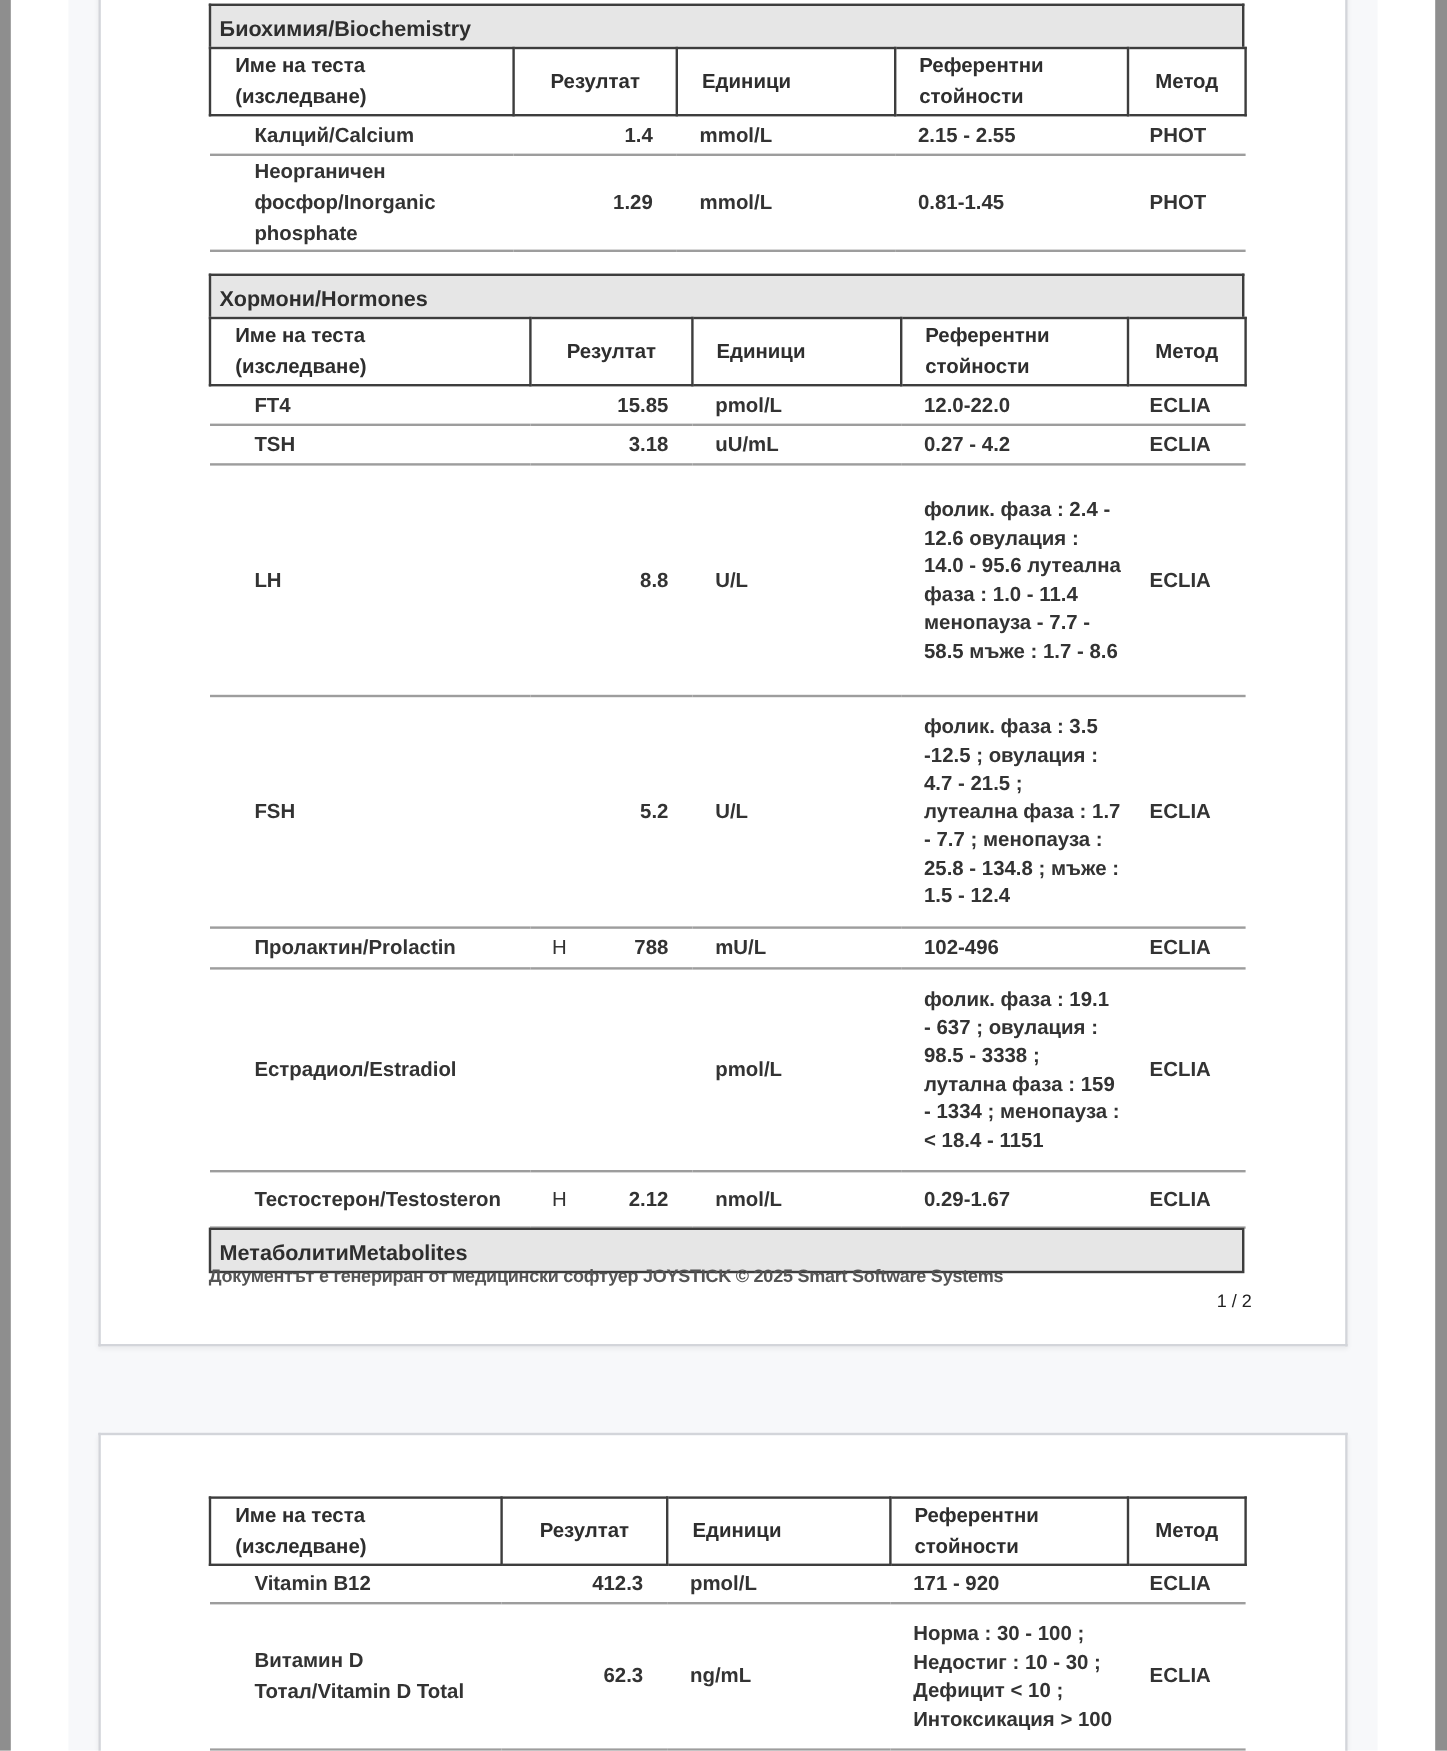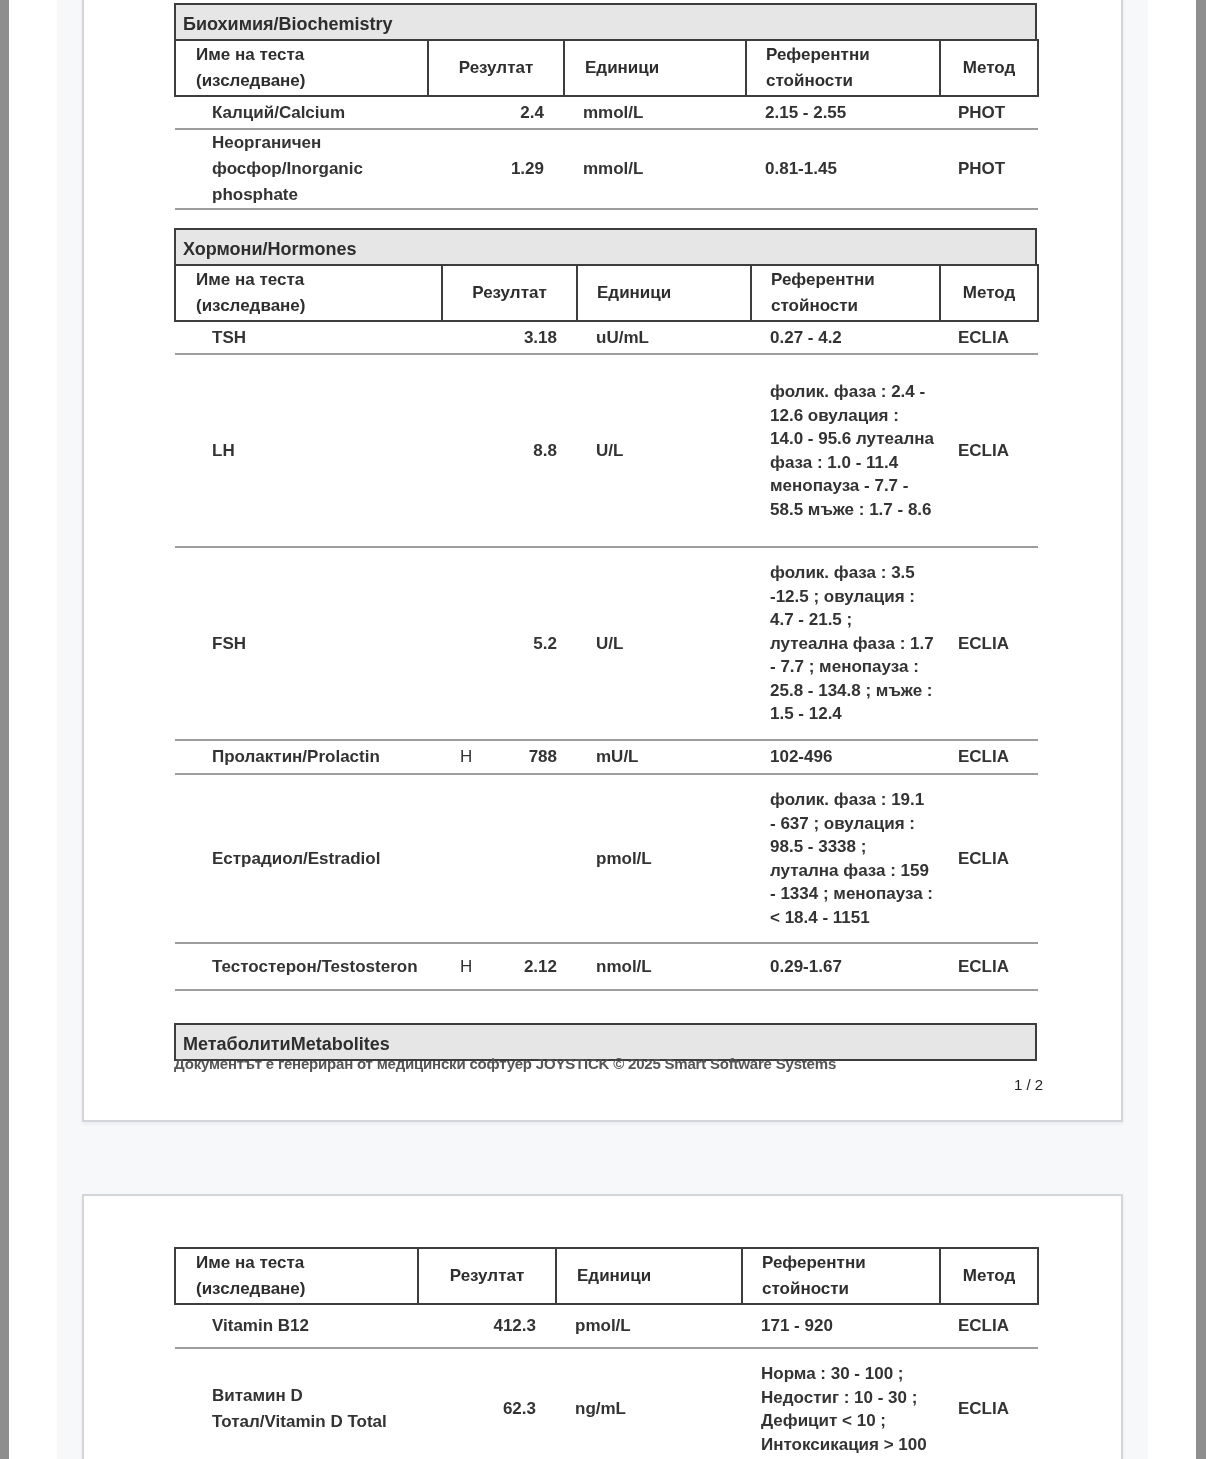--- a/index.html
+++ b/index.html
@@ -82,7 +82,7 @@
       <tbody>
         <tr style="height:33px">
           <td class="name">Калций/Calcium</td>
-          <td class="res">2.4</td>
+          <td class="res">1.4</td>
           <td class="unit">mmol/L</td>
           <td class="ref">2.15 - 2.55</td>
           <td class="meth">PHOT</td>

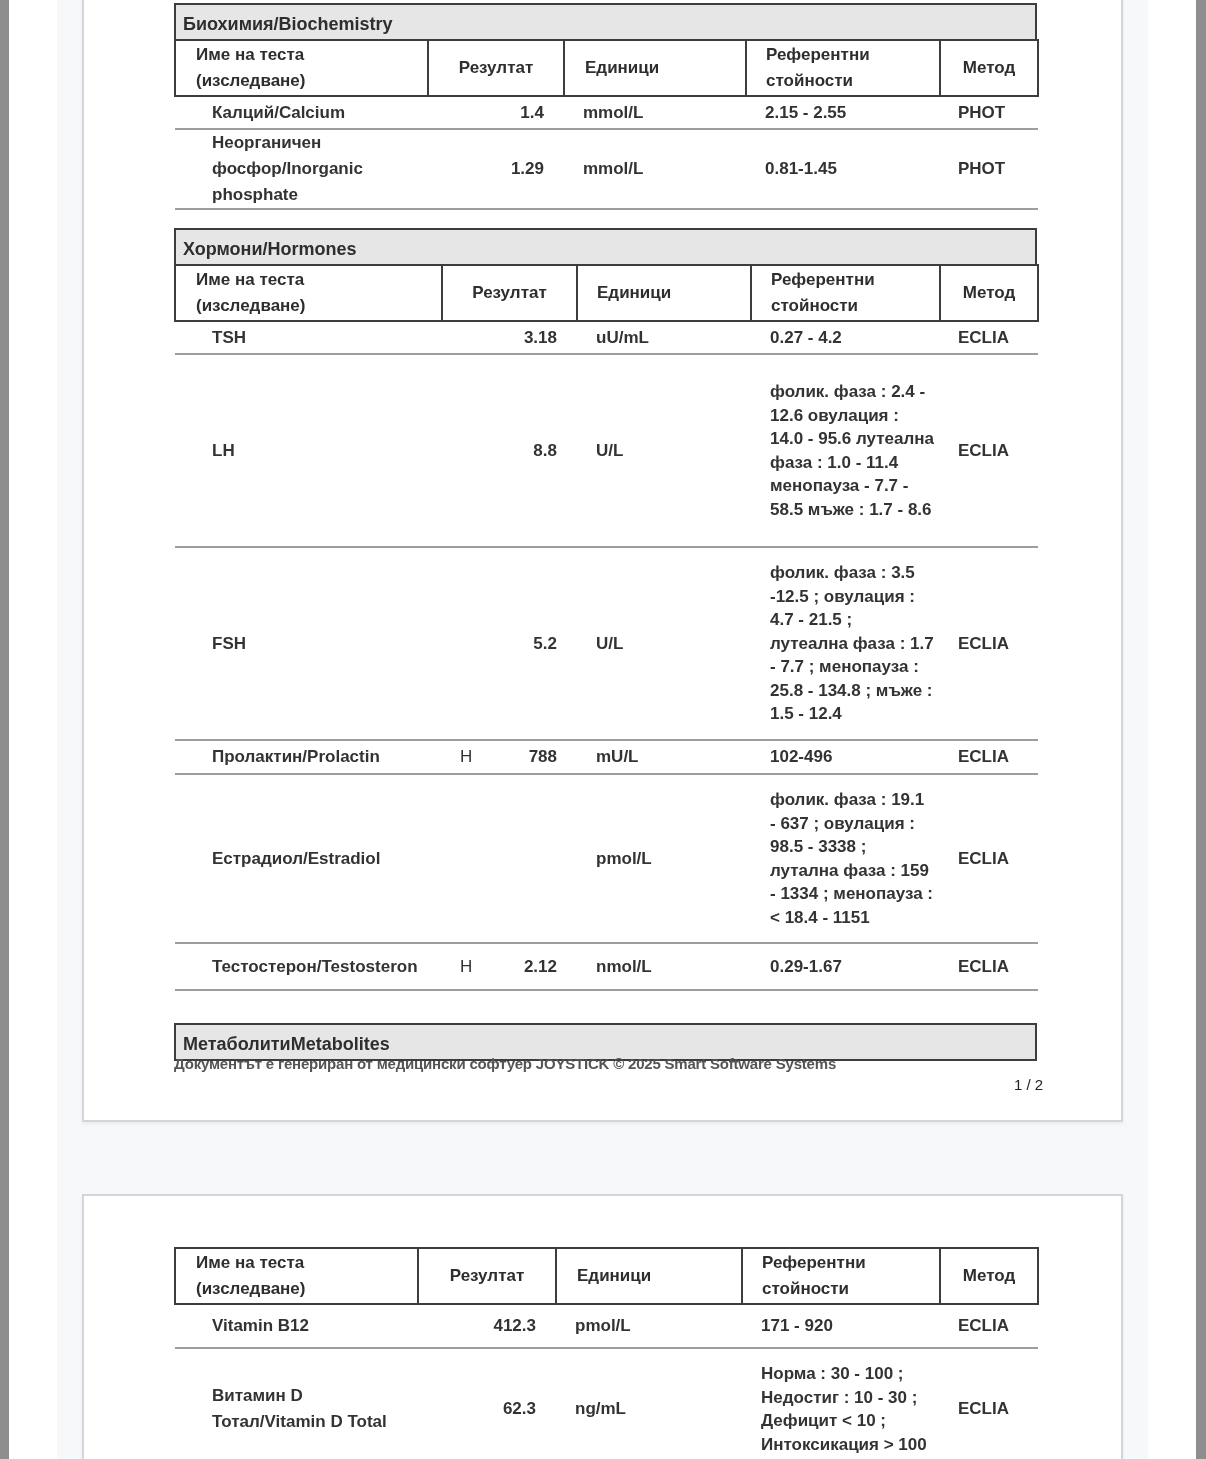--- a/index.html
+++ b/index.html
@@ -119,6 +119,13 @@
       </thead>
       <tbody>
         <tr style="height:33px">
+          <td class="name">FT4</td>
+          <td class="res">15.85</td>
+          <td class="unit">pmol/L</td>
+          <td class="ref">12.0-22.0</td>
+          <td class="meth">ECLIA</td>
+        </tr>
+        <tr style="height:33px">
           <td class="name">TSH</td>
           <td class="res">3.18</td>
           <td class="unit">uU/mL</td>

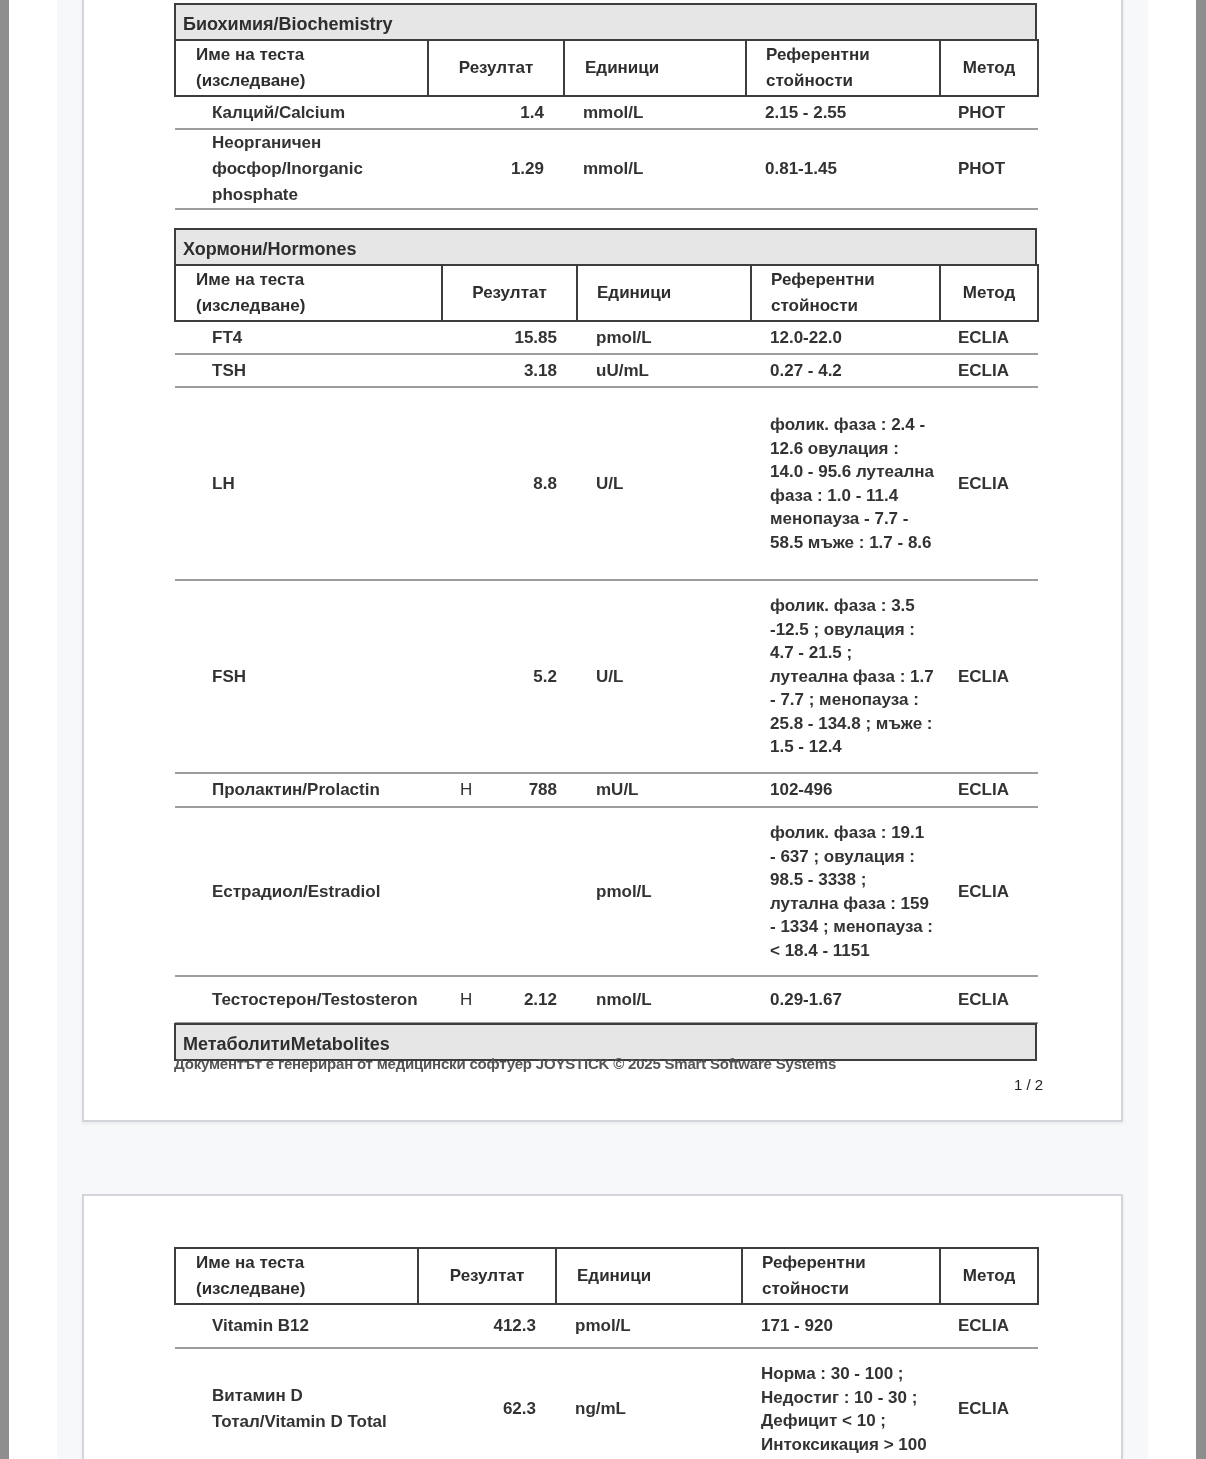--- a/index.html
+++ b/index.html
@@ -209,7 +209,7 @@
         </tr>
       </thead>
       <tbody>
-        <tr style="height:44px">
+        <tr style="height:32px">
           <td class="name">Vitamin B12</td>
           <td class="res">412.3</td>
           <td class="unit">pmol/L</td>

